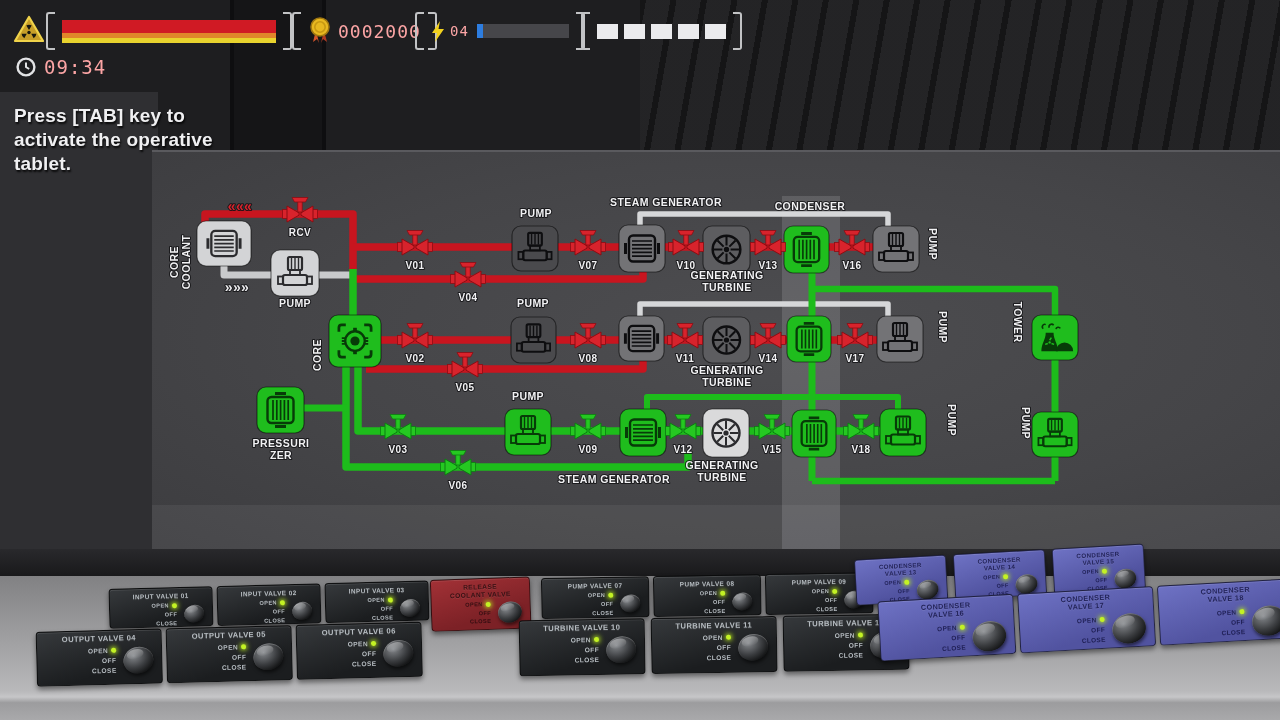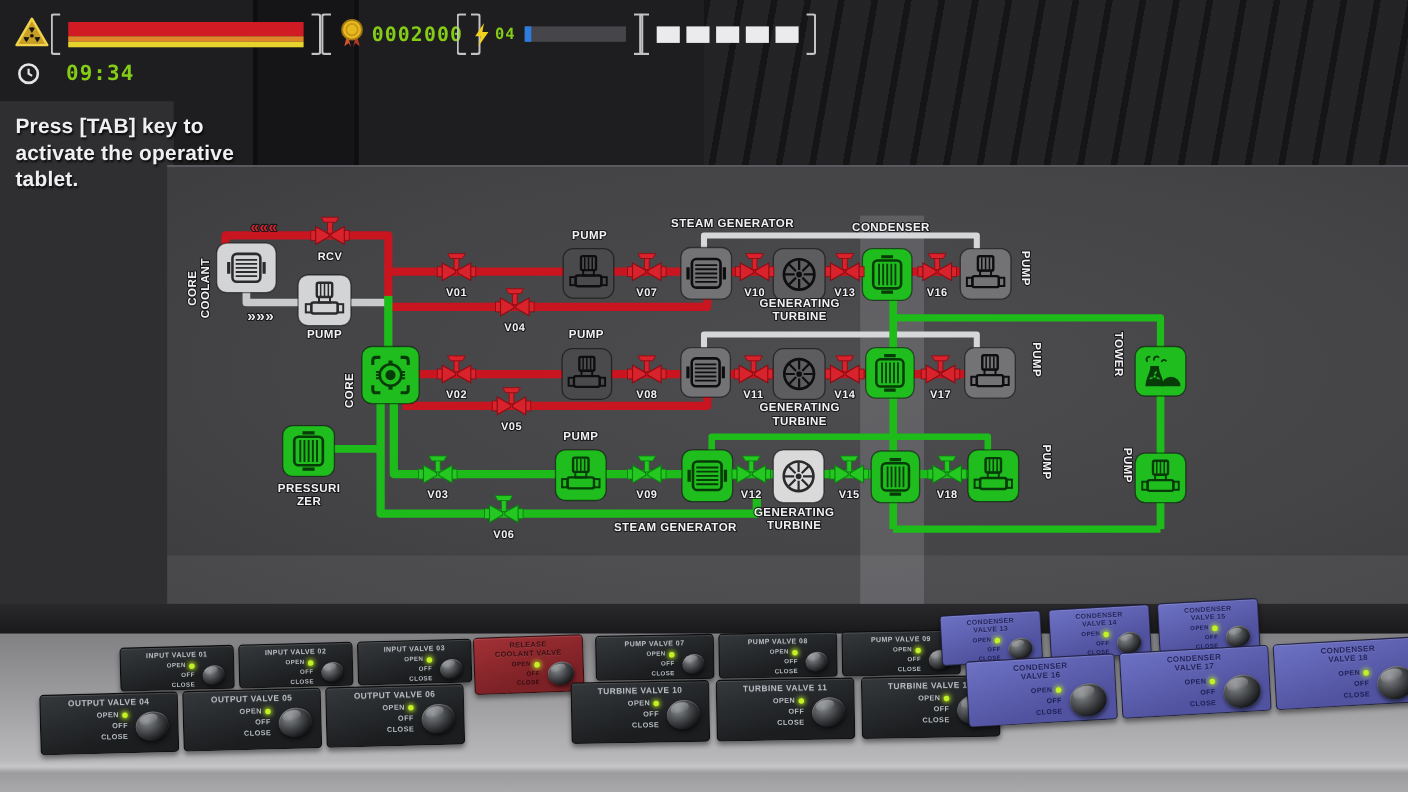--- a/index.html
+++ b/index.html
@@ -29,7 +29,7 @@
   .brk::before,.brk::after{content:"";align-self:stretch;width:7px;flex:none;border:2px solid #c2c3c5}
   .brk::before{border-right:none;border-radius:3px 0 0 3px;margin-right:7px}
   .brk::after{border-left:none;border-radius:0 3px 3px 0;margin-left:7px}
-  .hudnum{font-family:"DejaVu Sans Mono",monospace;font-weight:bold;color:#84cc16;letter-spacing:1px}
+  .hudnum{font-family:"DejaVu Sans Mono",monospace;font-weight:normal;color:#fca5a5;letter-spacing:1px}
   #hp-bar{width:214px;display:flex;flex-direction:column}
   #hp-bar div{width:100%}
   #energy-bar{width:92px;height:14px;background:rgba(78,78,82,.85);margin-left:8px;position:relative}

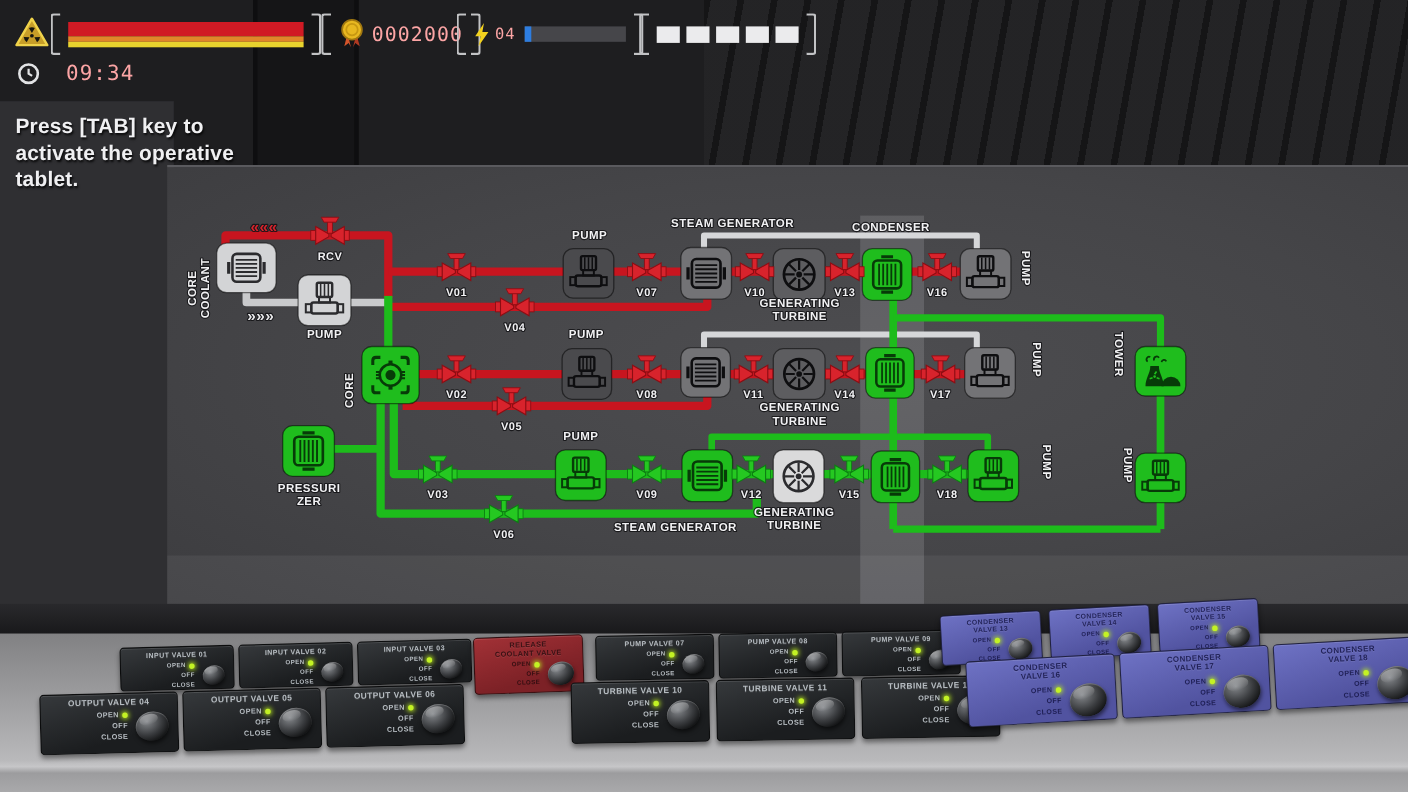--- a/index.html
+++ b/index.html
@@ -36,7 +36,7 @@
   #energy-fill{position:absolute;left:0;top:0;height:100%;background:#2d7de0}
   .slotrow{display:flex;gap:6px}
   .slot{width:21px;height:15px;background:#ebebed}
-  #timer{position:absolute;left:16px;top:56px;display:flex;align-items:center;gap:24px}
+  #timer{position:absolute;left:16px;top:56px;display:flex;align-items:center;gap:8px}
   #tip{position:absolute;left:14px;top:104px;width:238px;font-size:19px;font-weight:bold;
        color:#f0f0f2;line-height:1.26;text-shadow:1px 2px 2px rgba(0,0,0,.85);letter-spacing:.2px}
 

